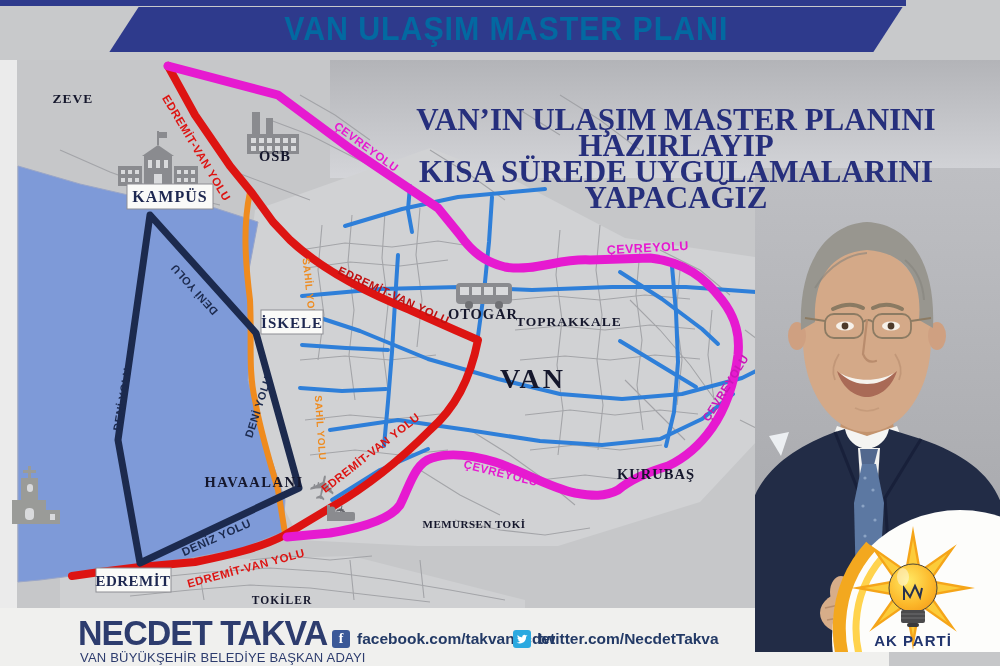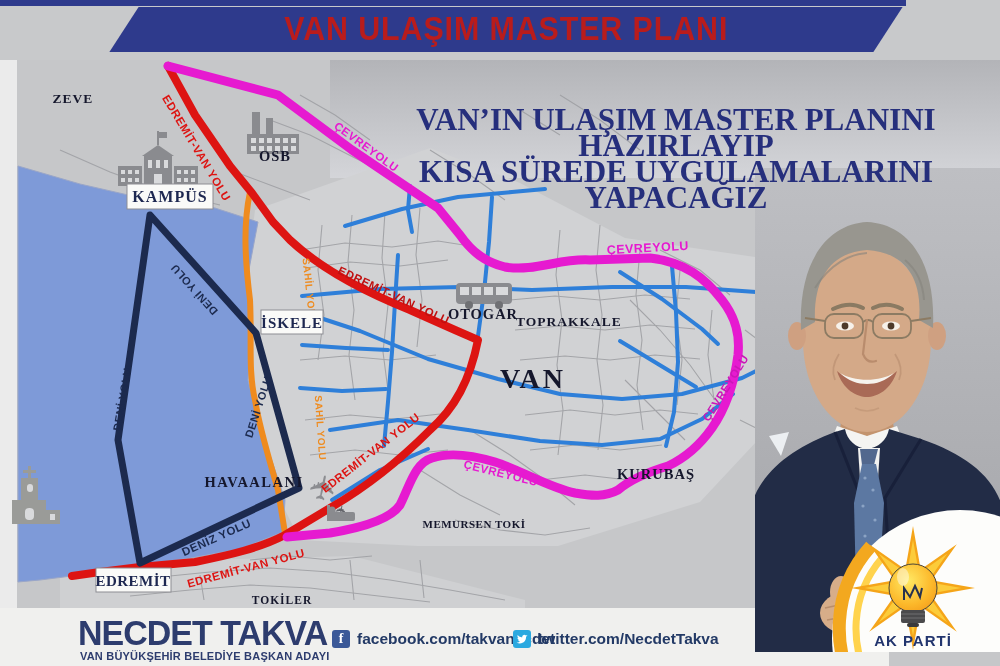--- a/index.html
+++ b/index.html
@@ -11,7 +11,7 @@
   .banner-shape{position:absolute;left:124px;top:7px;width:764px;height:45px;
                 background:#2e3a8c;transform:skewX(-33deg);z-index:40;}
   .banner-text{position:absolute;left:106px;top:10px;width:800px;text-align:center;z-index:41;
-               color:#b91c1c;font-size:33px;font-weight:bold;letter-spacing:1px;}
+               color:#0369a1;font-size:33px;font-weight:bold;letter-spacing:1px;}
   .banner-text span{display:inline-block;transform:scaleX(.92);}
   
   .slogan{position:absolute;left:380px;top:106px;width:592px;text-align:center;z-index:30;

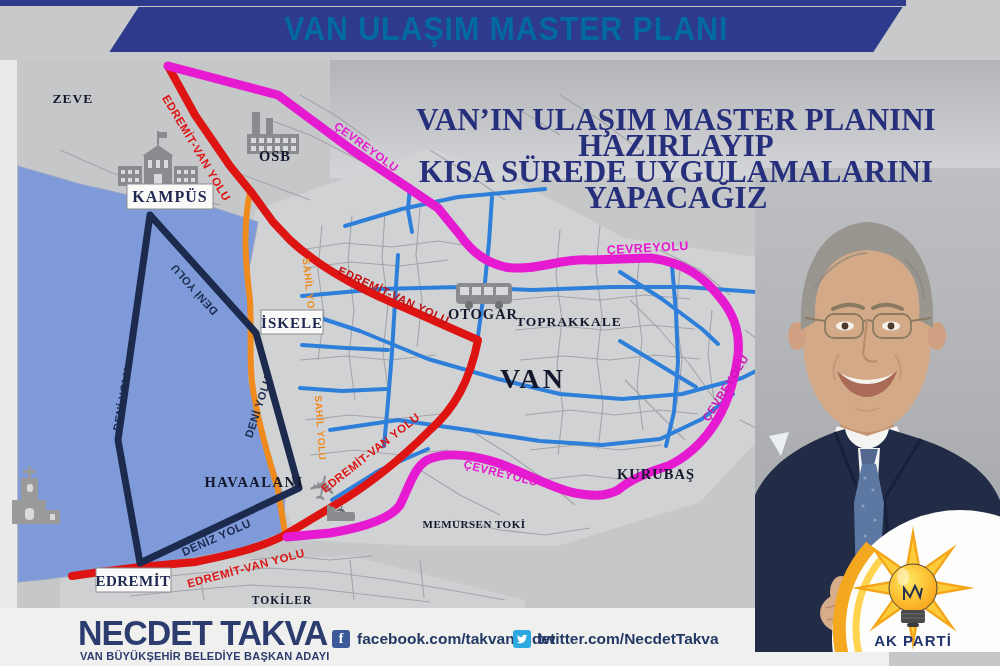--- a/index.html
+++ b/index.html
@@ -27,7 +27,7 @@
   .footer{position:absolute;left:0;top:608px;width:889px;height:58px;background:#f0f0ee;z-index:10;}
   .candidate{position:absolute;left:78px;top:5px;color:#2d3c6e;font-weight:bold;
              font-size:35px;letter-spacing:-1px;transform:scaleX(.97);transform-origin:left;}
-  .cand-title{position:absolute;left:80px;top:42px;color:#2d3c6e;font-weight:bold;font-size:11px;letter-spacing:.2px;}
+  .cand-title{position:absolute;left:80px;top:42px;color:#2d3c6e;font-weight:normal;font-size:13px;letter-spacing:.2px;}
   .social{position:absolute;top:22px;display:flex;align-items:center;gap:7px;
           color:#233a66;font-weight:bold;font-size:15.5px;}
   .social.fb{left:332px;}

